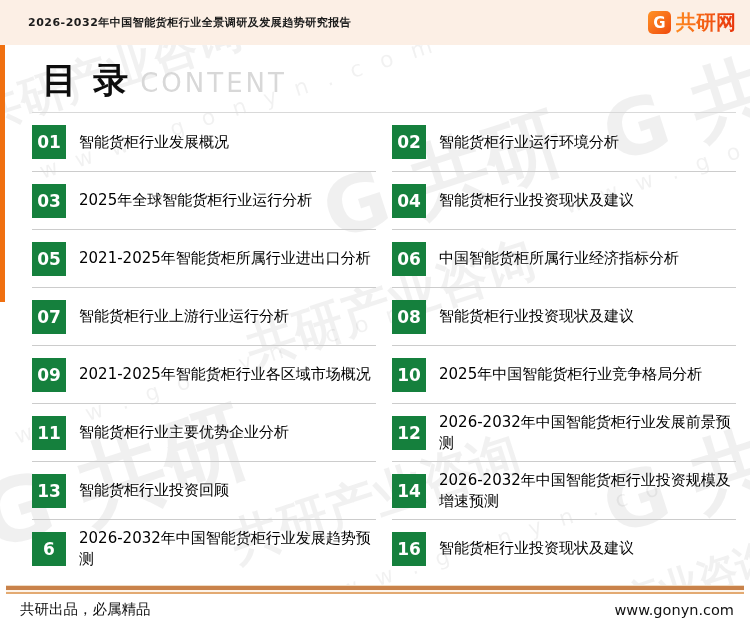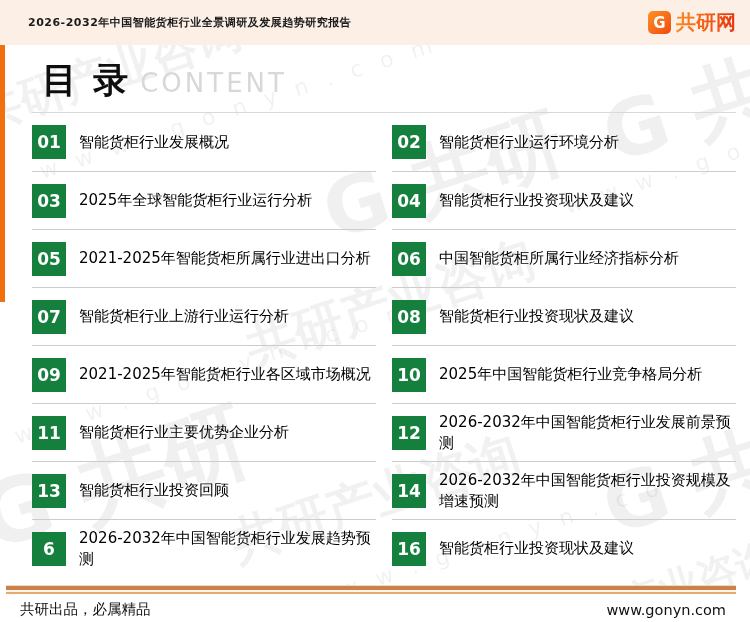--- a/index.html
+++ b/index.html
@@ -144,7 +144,7 @@
   .footer {
     position: absolute;
     z-index: 3;
-    left: 0; right: 8px; bottom: 0;
+    left: 0; right: 0; bottom: 0;
     height: 37px;
     background: #ffffff;
   }

